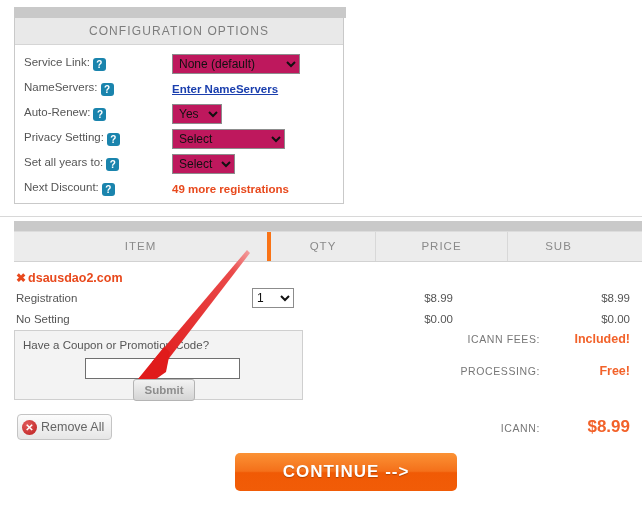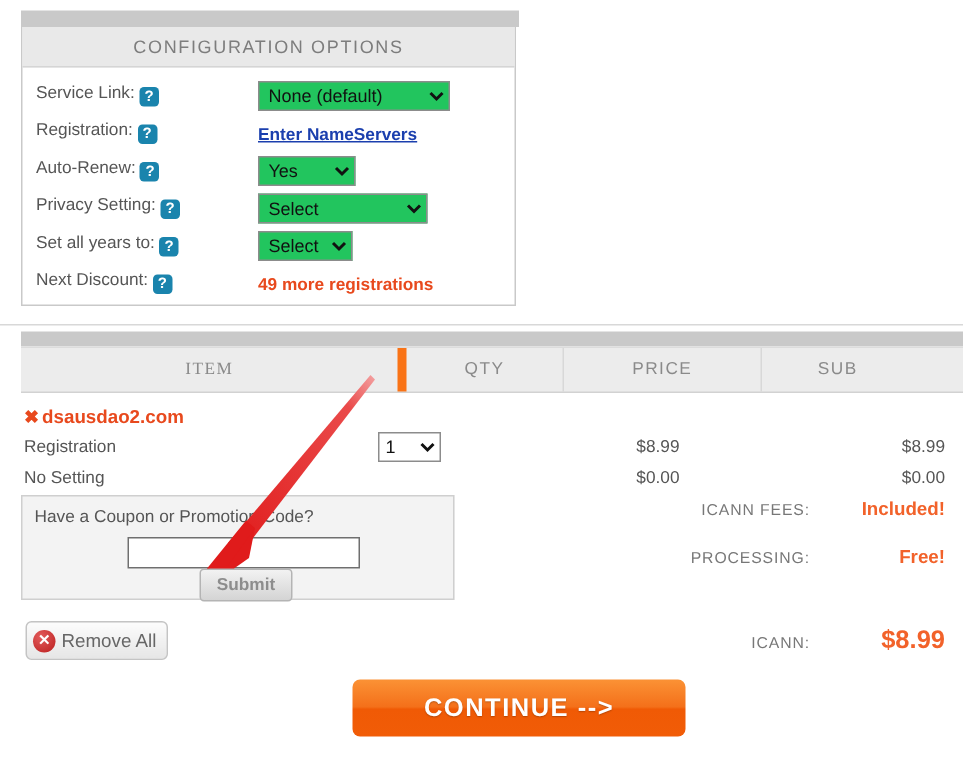--- a/index.html
+++ b/index.html
@@ -46,7 +46,7 @@
   .cfg-field{margin-left:62px;}
   select.sel{
     font-family:"Liberation Sans", sans-serif;font-size:12px;
-    border:1px solid #8c8c8c;background:#22c55e;color:#111;
+    border:1px solid #8c8c8c;background:#be185d;color:#111;
     padding:1px 2px;height:20px;box-sizing:border-box;
   }
   .sel-w1{width:128px;}

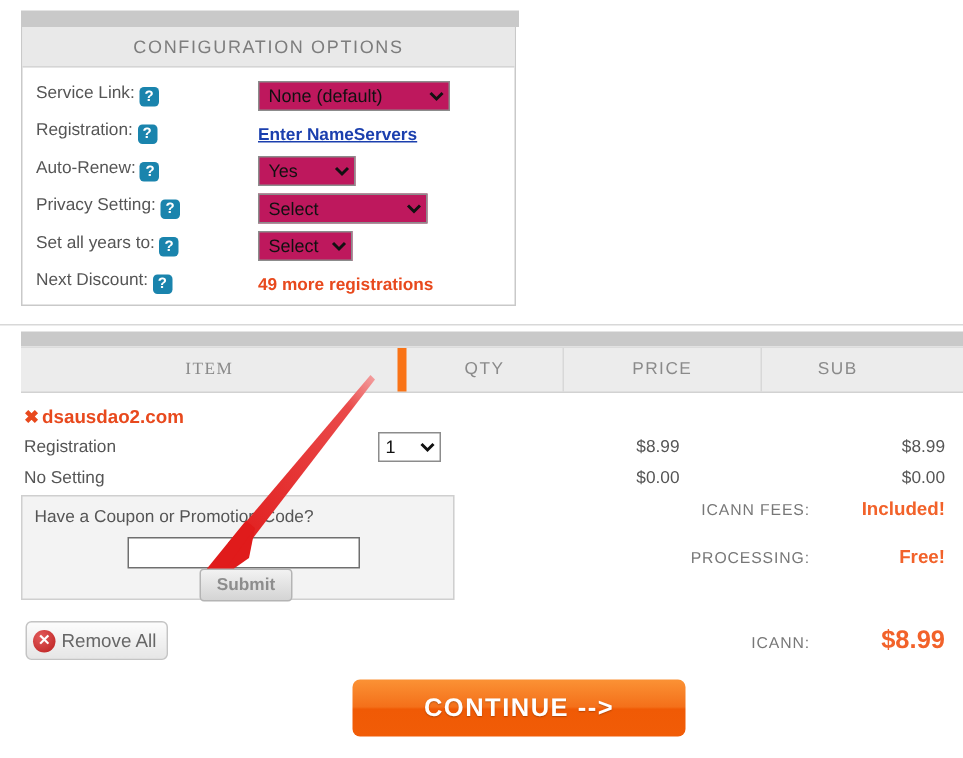--- a/index.html
+++ b/index.html
@@ -171,7 +171,7 @@
 
       <div class="cfg-row">
         <span class="cfg-label">
-          <span>Registration:</span><span class="help">?</span>
+          <span>NameServers:</span><span class="help">?</span>
         </span>
         <span class="cfg-field">
           <a class="ns-link">Enter NameServers</a>

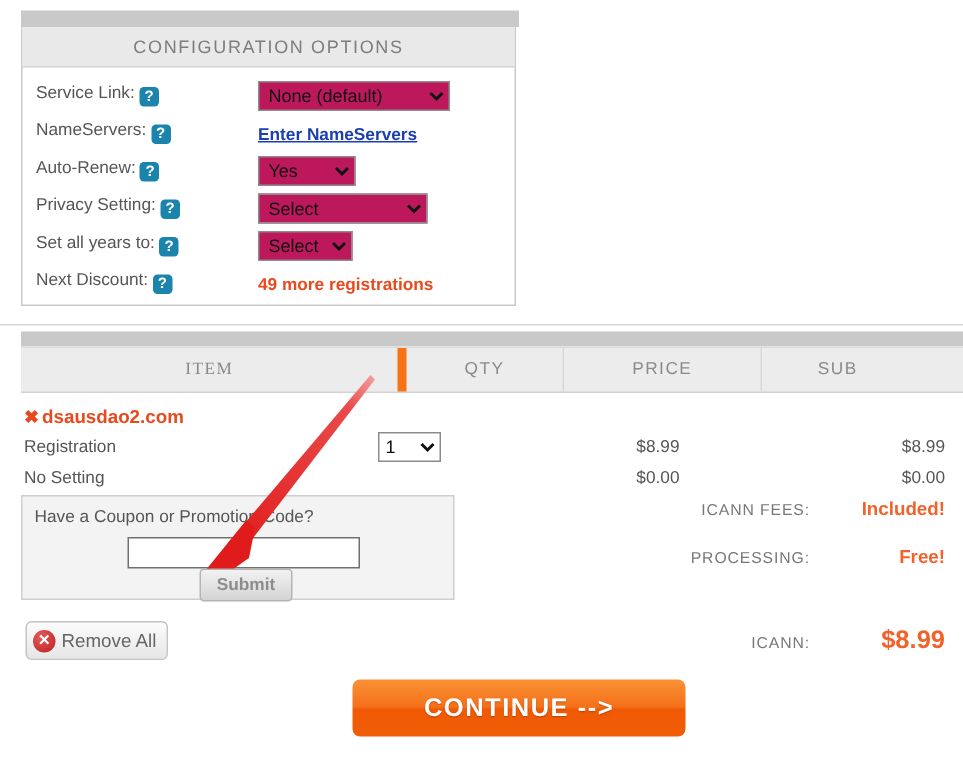--- a/index.html
+++ b/index.html
@@ -50,7 +50,7 @@
     padding:1px 2px;height:20px;box-sizing:border-box;
   }
   .sel-w1{width:128px;}
-  .sel-w2{width:65px;}
+  .sel-w2{width:50px;}
   .sel-w3{width:113px;}
   .sel-w4{width:63px;}
   .ns-link{

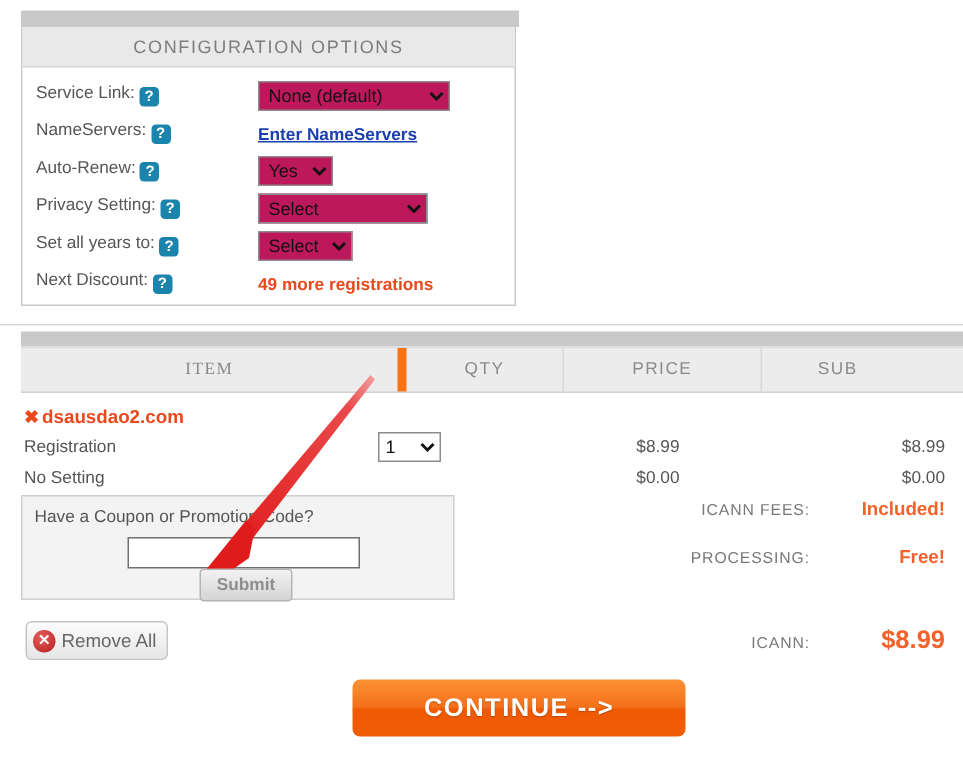--- a/index.html
+++ b/index.html
@@ -67,7 +67,7 @@
   .cart{position:absolute;left:14px;top:231px;width:628px;}
   .thead{display:flex;height:29px;background:#ececec;border-top:1px solid #dcdcdc;border-bottom:1px solid #d2d2d2;}
   .th{color:#8a8a8a;font-size:11.5px;letter-spacing:1px;line-height:29px;text-align:center;box-sizing:border-box;}
-  .th-item{width:257px;border-right:6px solid #f97316;font-family:Liberation Serif, serif;}
+  .th-item{width:257px;border-right:4px solid #f97316;}
   .th-qty{width:105px;border-right:1px solid #d8d8d8;}
   .th-price{width:132px;border-right:1px solid #d8d8d8;}
   .th-sub{width:101px;}

